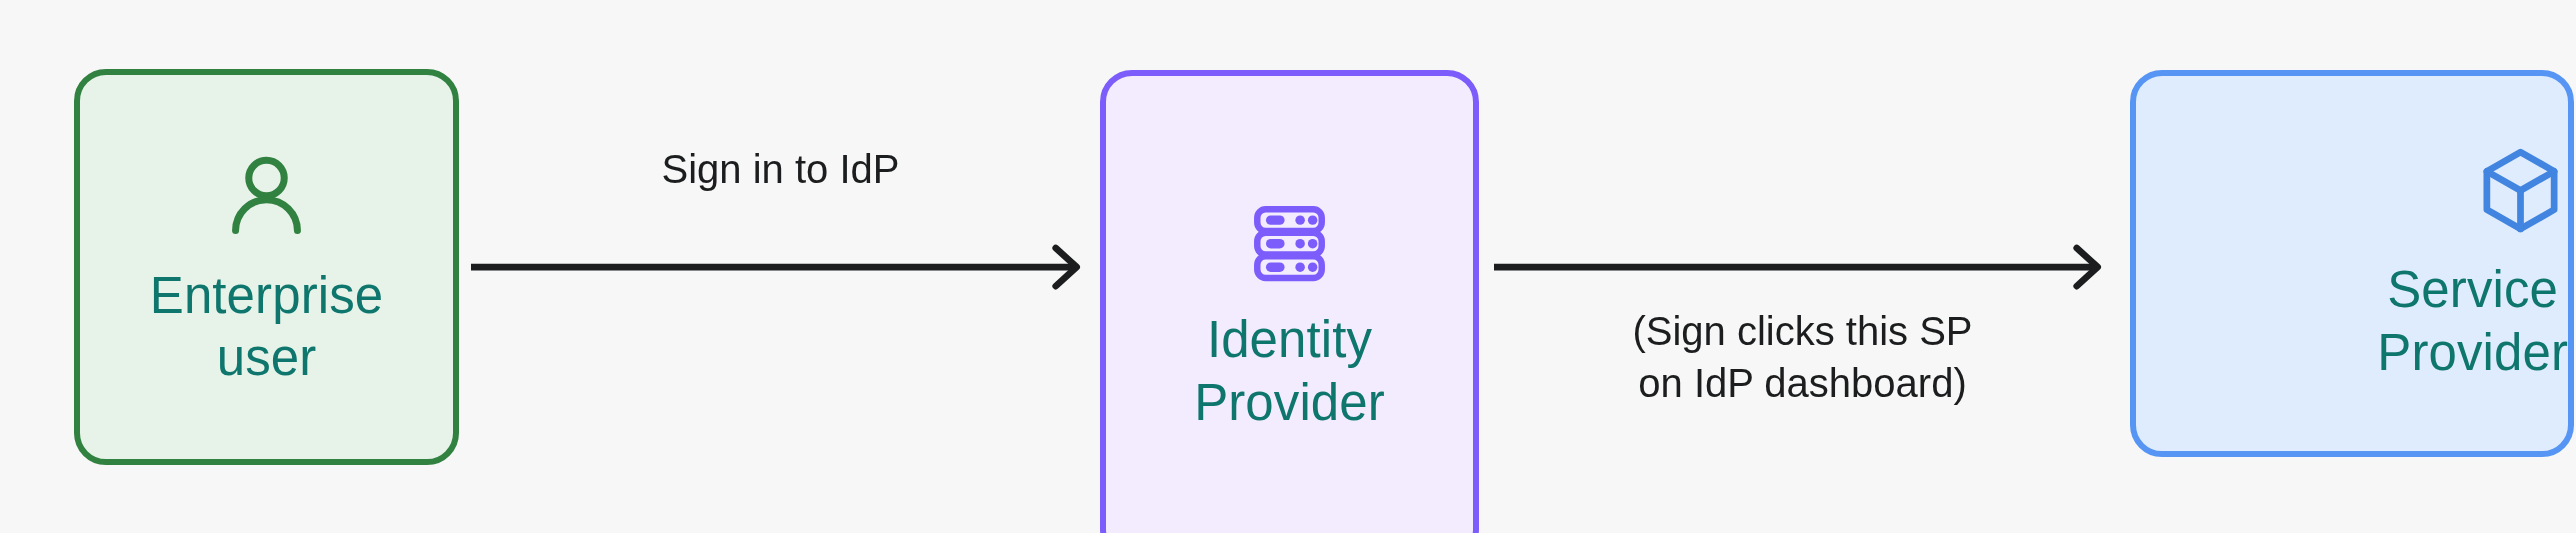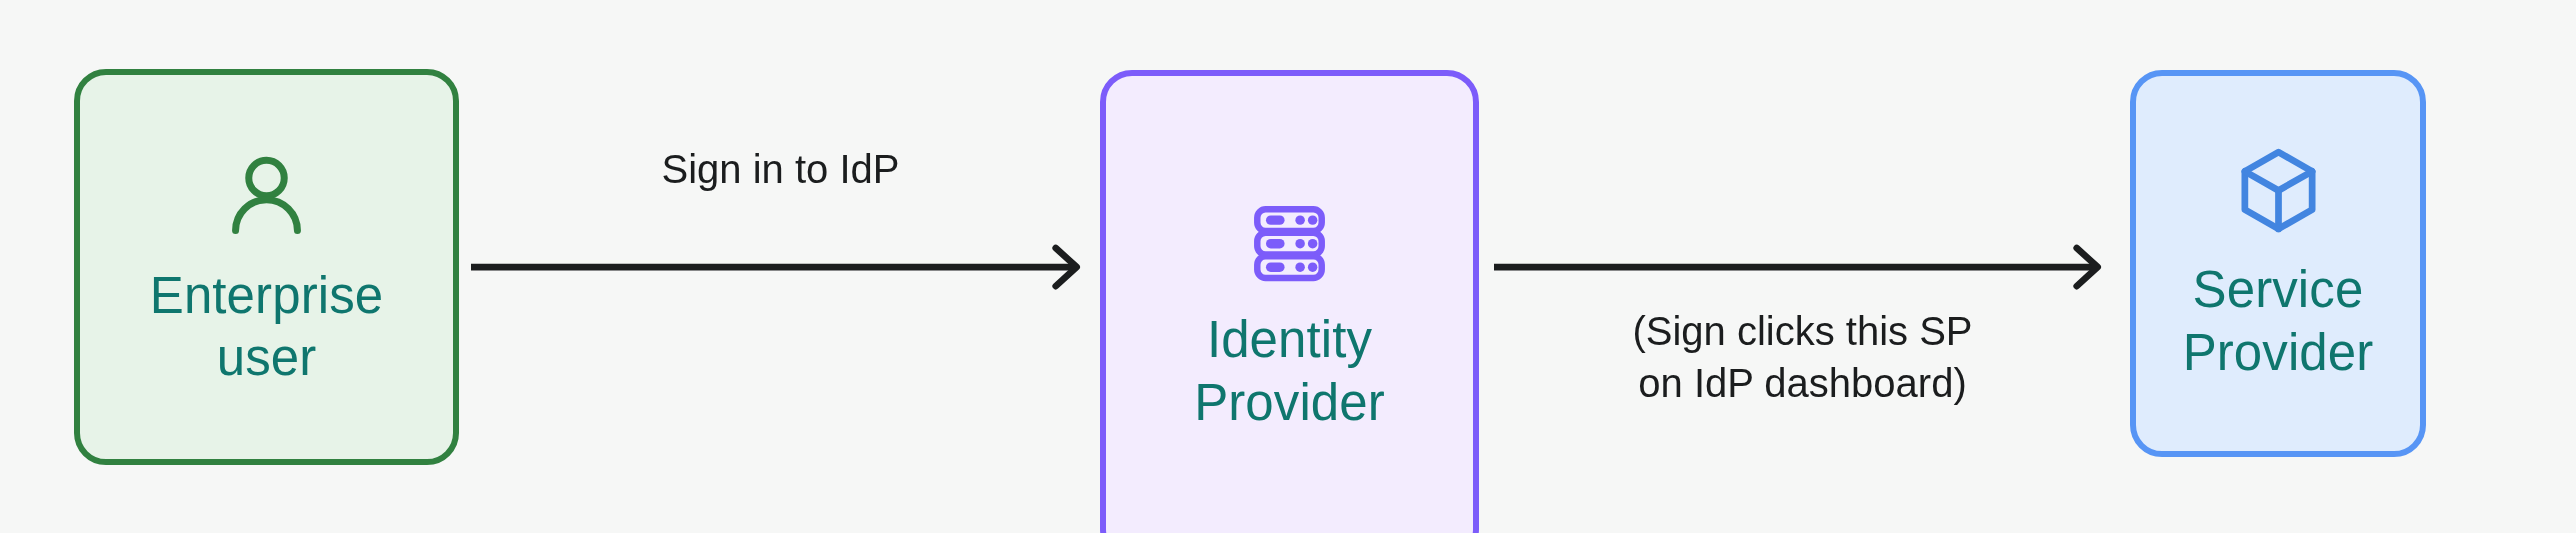--- a/index.html
+++ b/index.html
@@ -61,10 +61,11 @@
   #node-sp {
     left: 2130px;
     top: 70px;
-    width: 296px;
+    width: 444px;
     height: 387px;
     background: #dfecfd;
     border: 6.7px solid #5795f5;
+    align-items: flex-end;
   }
 
   

